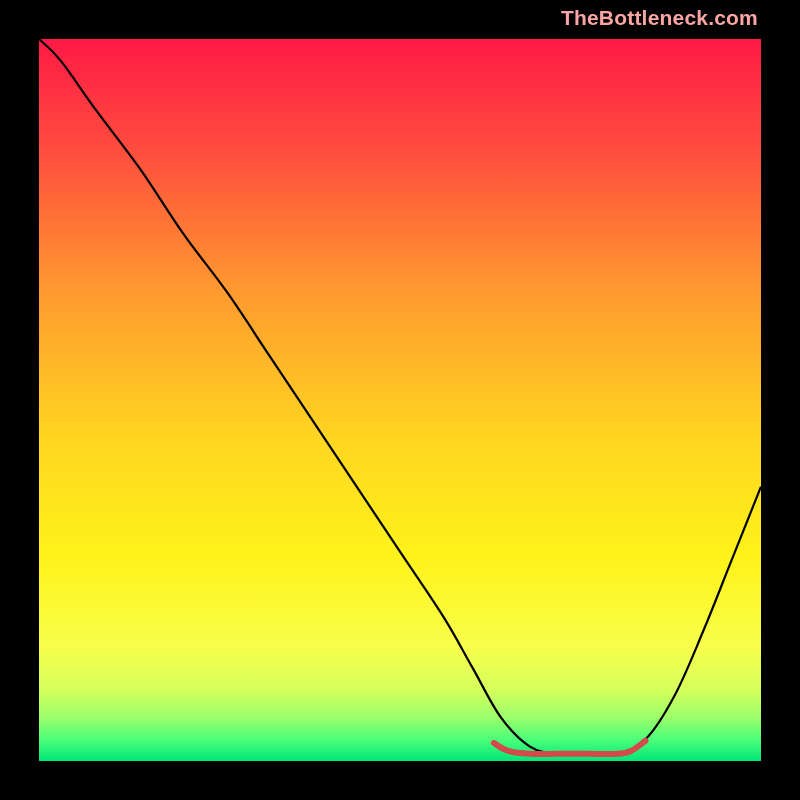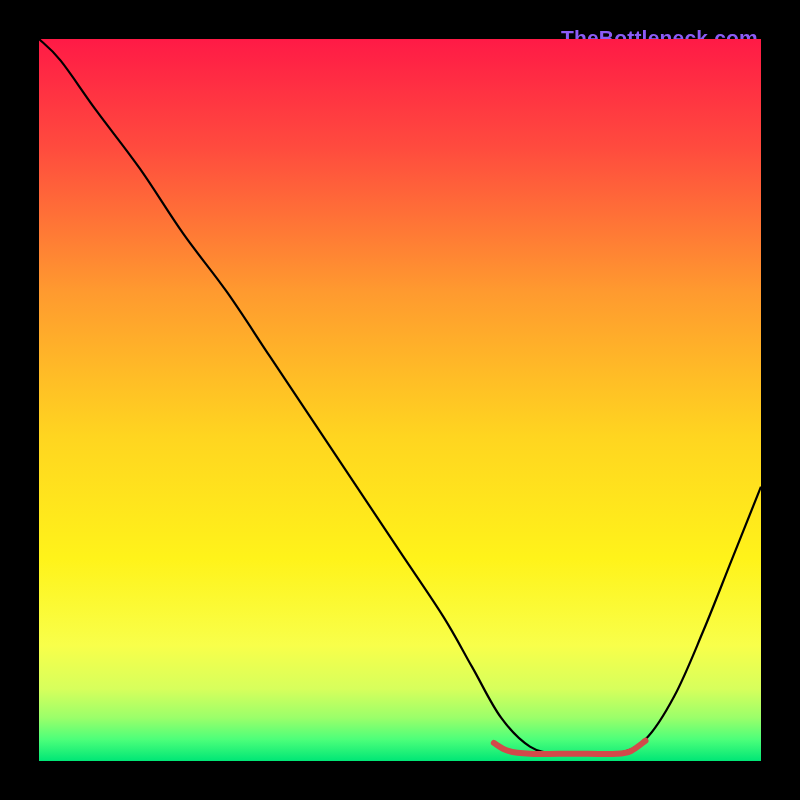--- a/index.html
+++ b/index.html
@@ -30,12 +30,11 @@
     position: absolute;
     top: 6px;
     right: 42px;
-    color: #8b5cf6;
+    color: #fca5a5;
     font-size: 21px;
     font-weight: 600;
     letter-spacing: 0.2px;
     user-select: none;
-    margin-top: 20px;
   }
 </style>
 </head>

